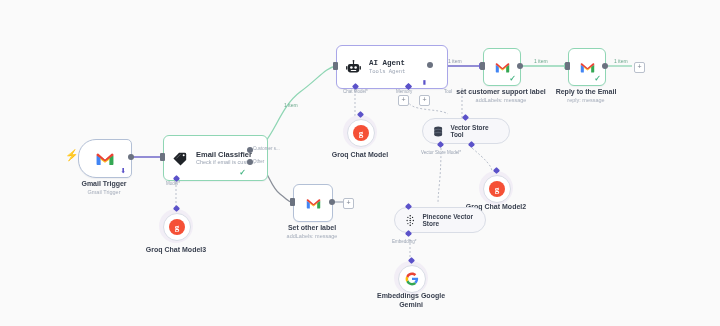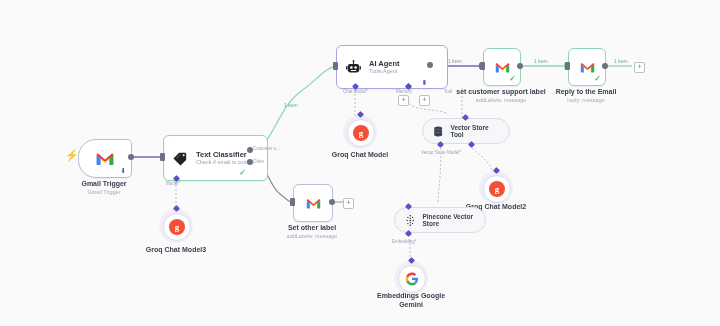--- a/index.html
+++ b/index.html
@@ -23,7 +23,7 @@
     box-shadow:0 1px 1px rgba(30,40,70,.05);
   }
   .card.green{border-color:#8fd6b4;}
-  .card.purple{border-color:#a9a6e8;}
+  .card.purple{border-color:#a9a6e8;font-family:Liberation Mono, monospace;}
 
   .wide{padding:0 8px;}
   .title{

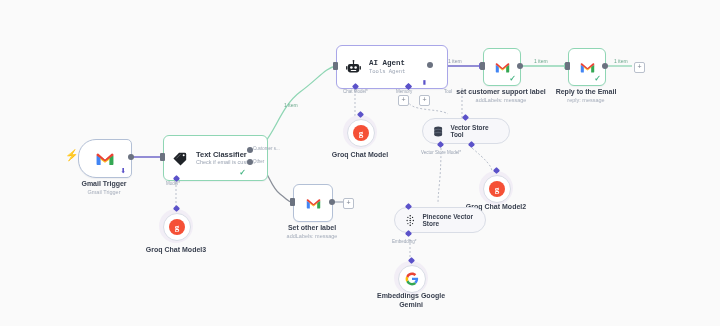--- a/index.html
+++ b/index.html
@@ -166,7 +166,7 @@
         <path d="M6 12l6-6" stroke="#fff" stroke-width="1" opacity=".4"></path>
       </svg>
       <div class="txtblock">
-        <div class="title">Text Classifier</div>
+        <div class="title">Email Classifier</div>
         <div class="subtitle">Check if email is custo...</div>
       </div>
     </div>

